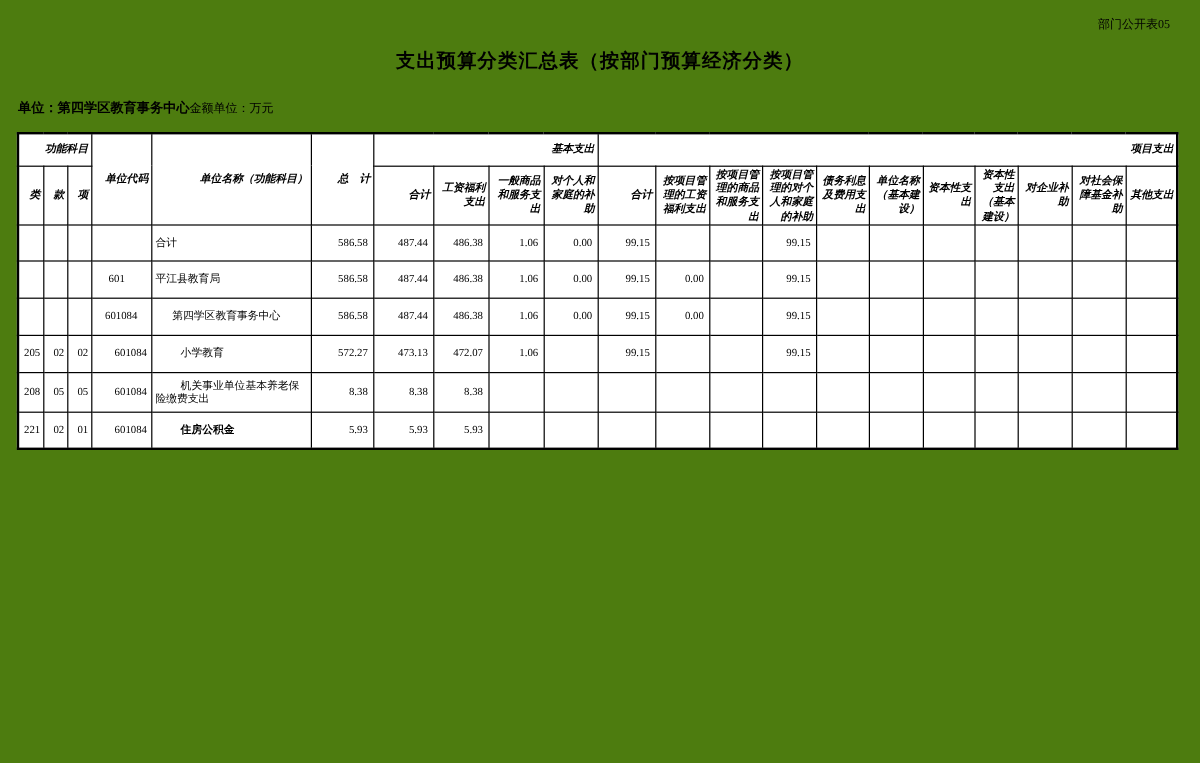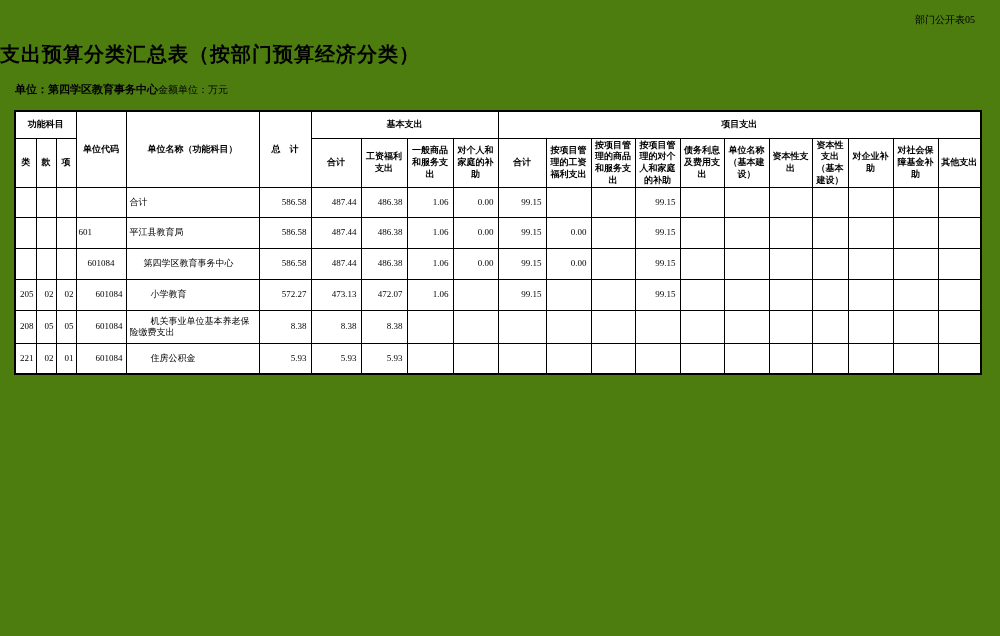--- a/index.html
+++ b/index.html
@@ -30,7 +30,8 @@
     top: 41px;
     left: 0;
     width: 100%;
-    font-size: 20px;
+    text-align: center;
+    font-size: 16px;
     font-weight: bold;
     letter-spacing: 1px;
     margin: 0;

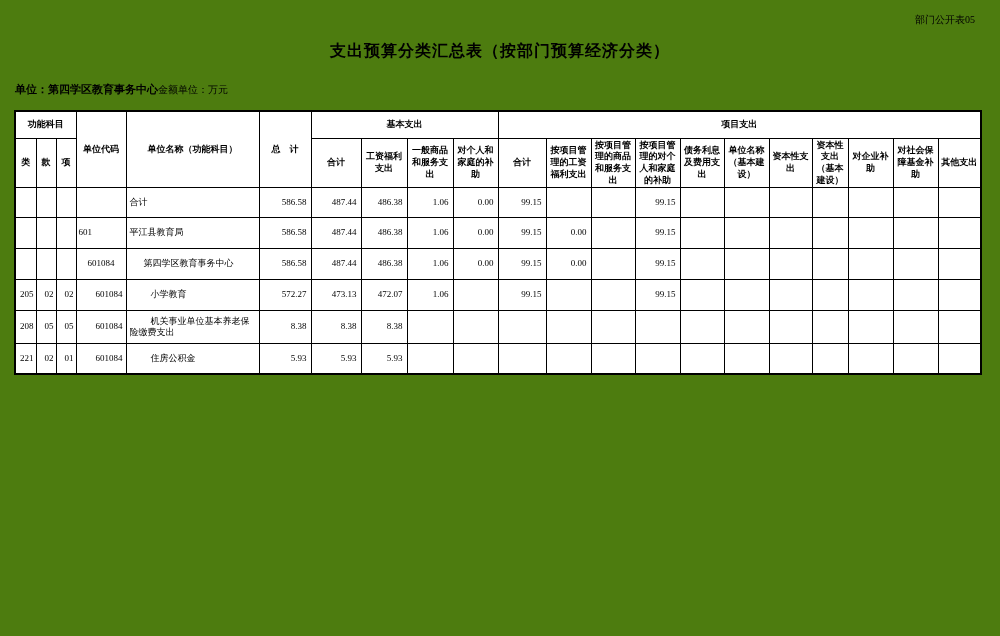--- a/index.html
+++ b/index.html
@@ -66,10 +66,11 @@
   .budget th {
     font-size: 9px;
     font-weight: bold;
-    text-align: center;
+    text-align: right;
     padding: 1px 2px;
     word-break: break-all;
     line-height: 1.3;
+    font-style: italic;
   }
   .budget thead tr.hdr-row-1 { height: 27px; }
   .budget thead tr.hdr-row-2 { height: 48px; }

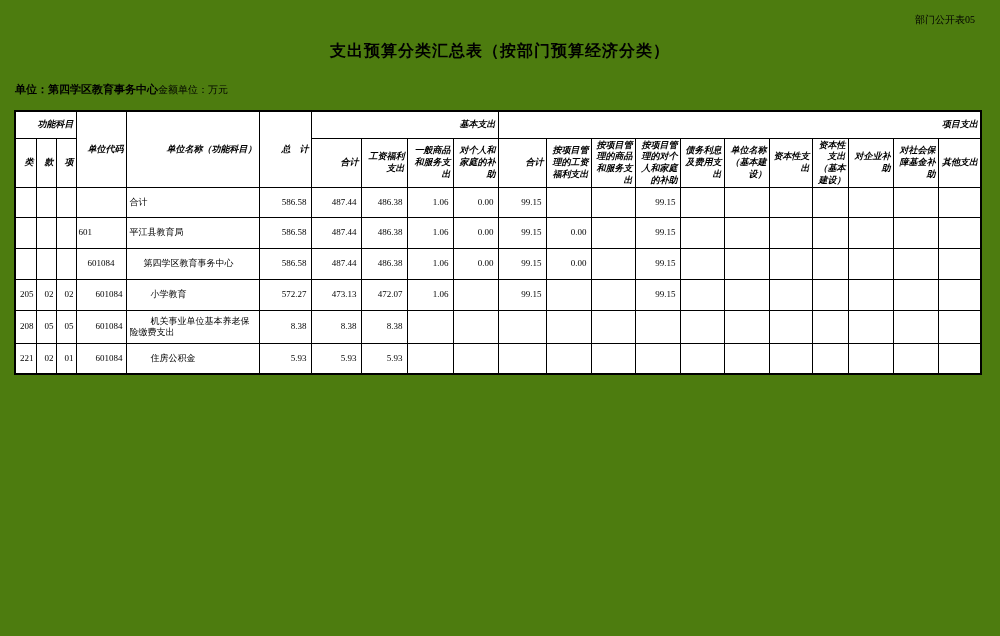--- a/index.html
+++ b/index.html
@@ -87,7 +87,7 @@
     padding-right: 3px;
     word-break: break-all;
   }
-  .budget td.code-left   { text-align: left;  padding-left: 2px; }
+  .budget td.code-left   { text-align: left;  padding-left: 14px; }
   .budget td.code-center { text-align: center; }
   .budget td.code-right  { text-align: right; padding-right: 3px; }
   .budget tbody tr:nth-child(1) { height: 30px; }

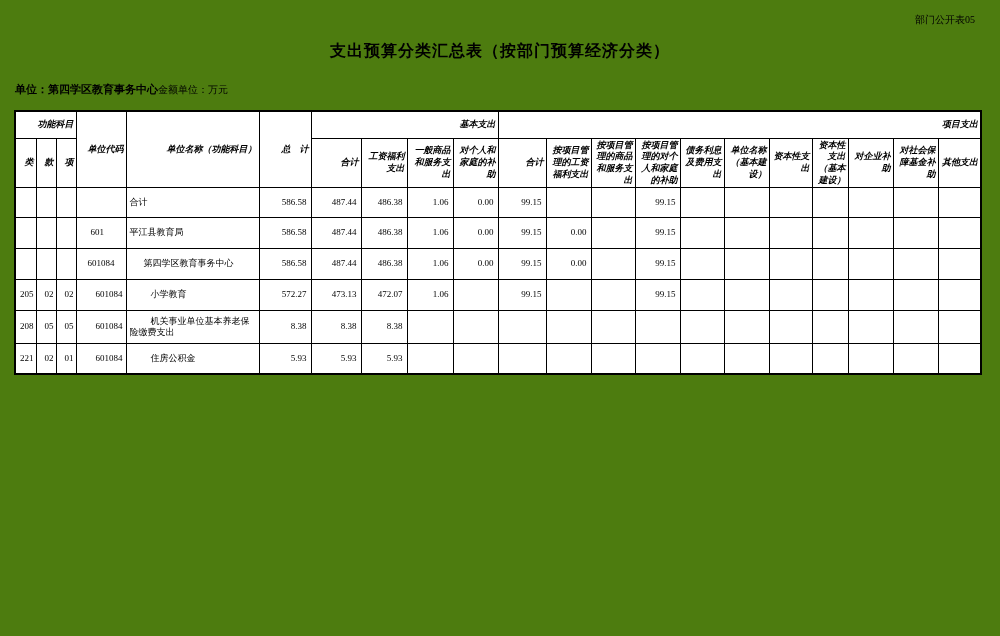--- a/index.html
+++ b/index.html
@@ -286,7 +286,7 @@
           <td class="c">02</td>
           <td class="c">01</td>
           <td class="code-right">601084</td>
-          <td class="name" style="text-indent: 21px;">住房公积金</td>
+          <td class="name" style="text-indent: 21px; font-weight: bold;">住房公积金</td>
           <td class="num">5.93</td>
           <td class="num">5.93</td>
           <td class="num">5.93</td>

